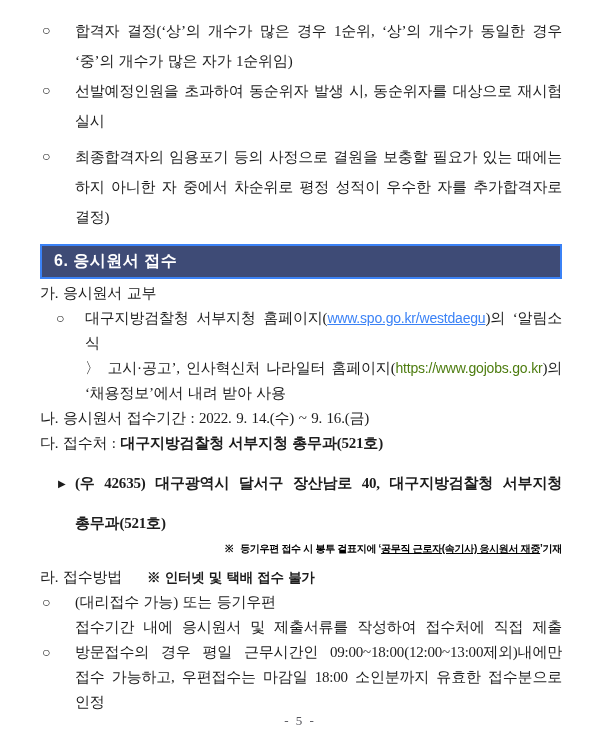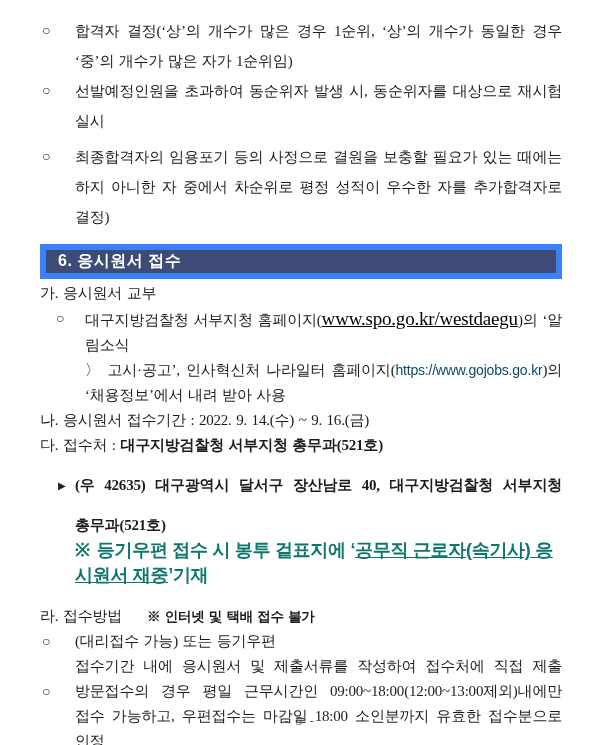--- a/index.html
+++ b/index.html
@@ -31,7 +31,7 @@
     margin-top:12px;
     height:35px;
     background:#3e4b76;
-    border:6px solid #3b82f6;
+    border:2px solid #3b82f6;
     display:flex; align-items:center;
     padding-left:12px;
     font-family:"Liberation Sans", sans-serif;

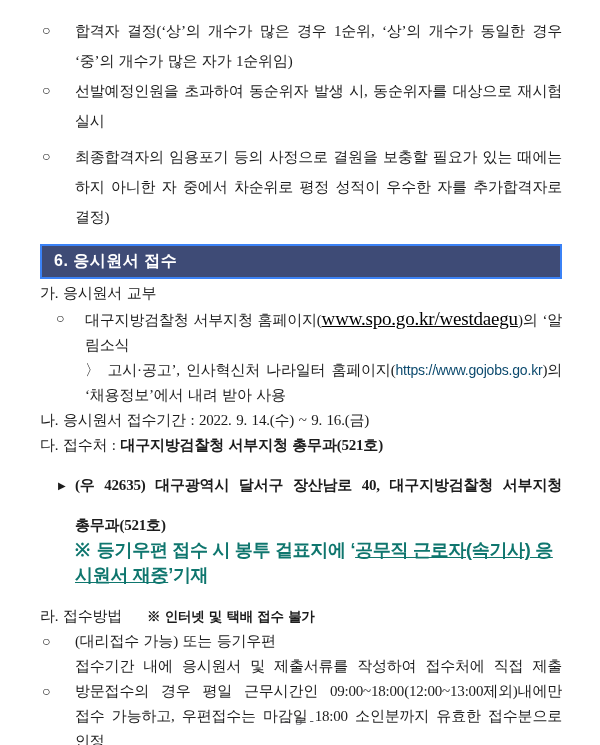--- a/index.html
+++ b/index.html
@@ -43,9 +43,9 @@
   .sub-b { position:relative; padding-left:45px; }
   .sub-b > .marker { position:absolute; left:16px; top:0; font-size:14px; line-height:25px; }
   .url-gray {
-    font-family:Liberation Serif, serif;
-    font-size:19px;
-    color:#000000;
+    font-family:Liberation Sans, sans-serif;
+    font-size:14px;
+    color:#3b82f6;
     text-decoration:underline;
   }
   .url-blue {

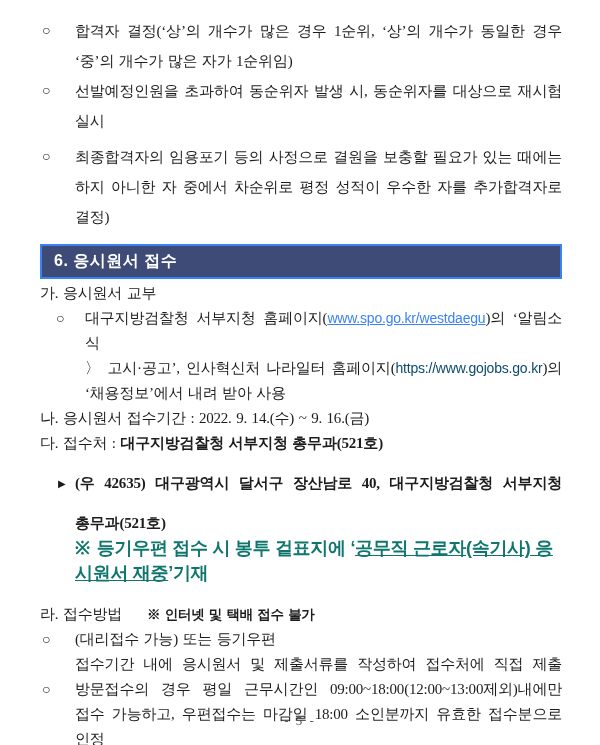--- a/index.html
+++ b/index.html
@@ -51,7 +51,7 @@
   .url-blue {
     font-family:"Liberation Sans", sans-serif;
     font-size:14px;
-    color:#0c4a6e;
+    color:#4d7c0f;
     text-decoration:none;
   }
   .bold { font-weight:bold;margin-top:15px; }

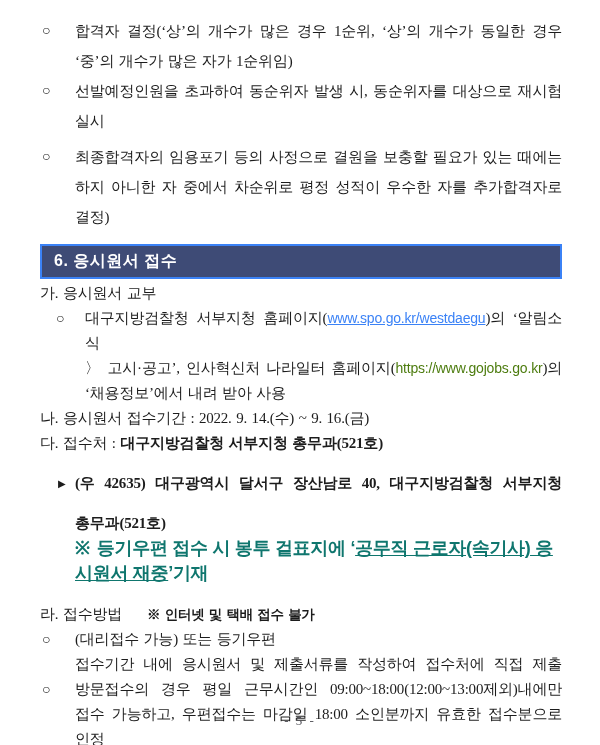--- a/index.html
+++ b/index.html
@@ -63,9 +63,10 @@
     padding-left:35px;
     font-family:"Liberation Sans", sans-serif;
     font-weight:bold;
-    font-size:18px; line-height:25px;
-    color:#0f766e;
+    font-size:10px; line-height:25px;
+    color:#000000;
     letter-spacing:-0.3px;
+    text-align:right;
   }
   .note-blue .u { text-decoration:underline; }
   .note-blue .nb-marker { margin-right:7px; }

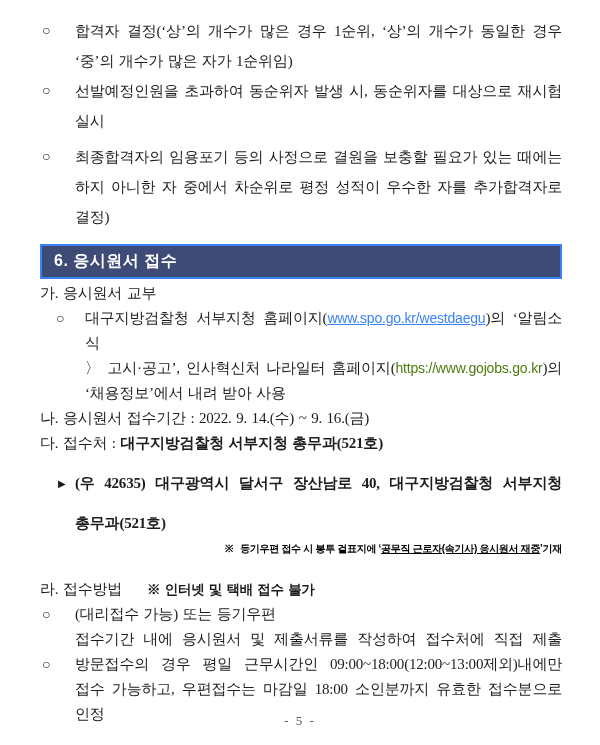--- a/index.html
+++ b/index.html
@@ -71,7 +71,7 @@
   .note-blue .u { text-decoration:underline; }
   .note-blue .nb-marker { margin-right:7px; }
   
-  .ra-row { margin-top:16px; }
+  .ra-row { margin-top:4px; }
   .ra-note {
     font-family:"Liberation Sans", sans-serif;
     font-weight:bold; font-size:13.5px;

